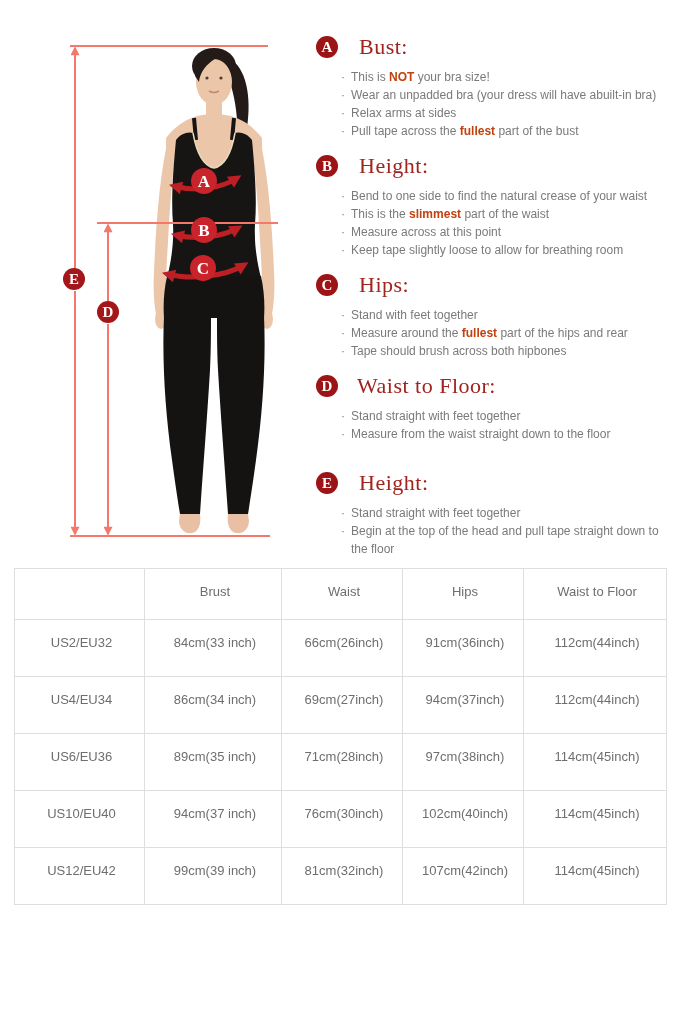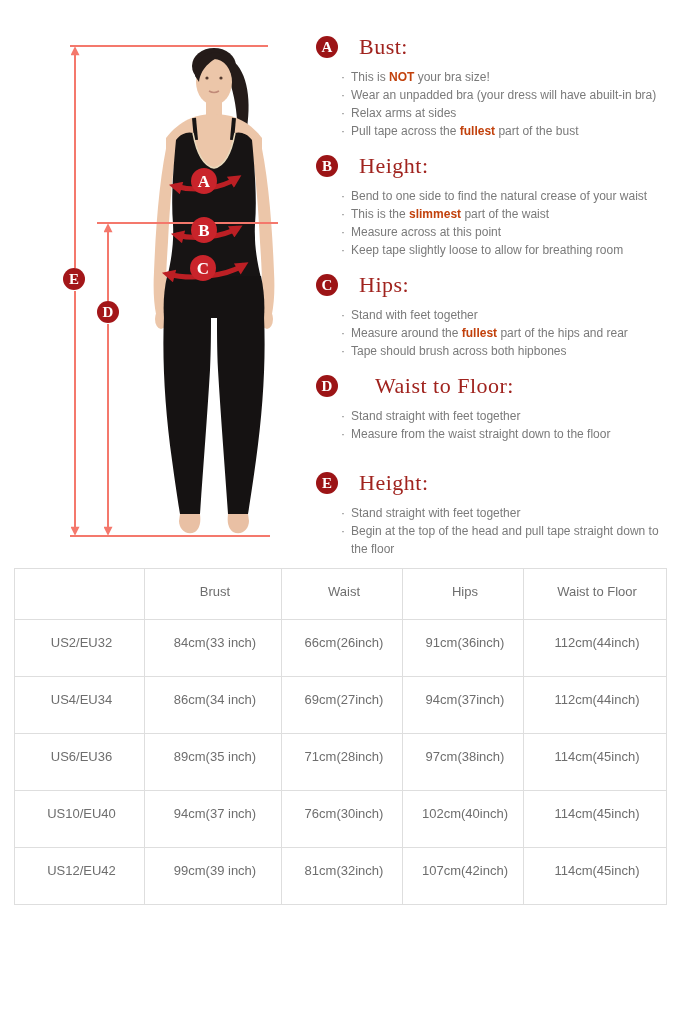--- a/index.html
+++ b/index.html
@@ -23,7 +23,7 @@
     font-family:"Liberation Serif",serif;font-size:22px;color:#a0231e;
     margin-left:21px;letter-spacing:.5px;
   }
-  .sec-d .sec-title{margin-left:37px;}
+  .sec-d .sec-title{margin-left:19px;}
   .bullets{margin-left:25px;}
   .bullet{display:flex;font-size:12px;color:#7a7a7a;line-height:18px;}
   .bullet .dot{margin-right:6px;flex:0 0 auto;}

